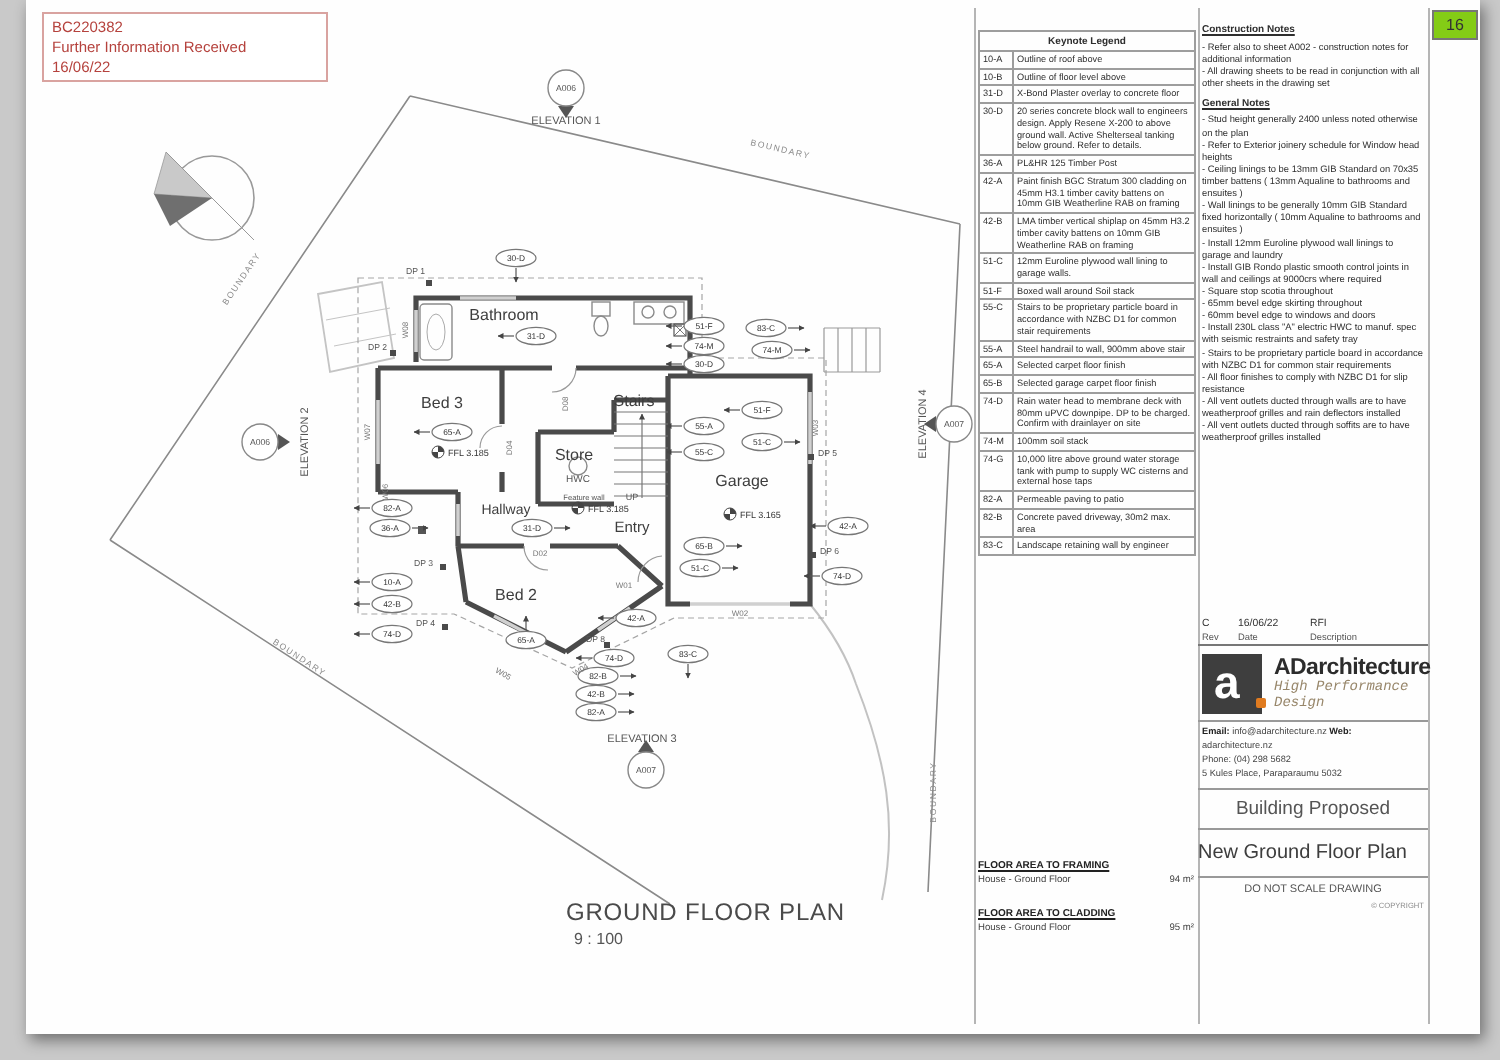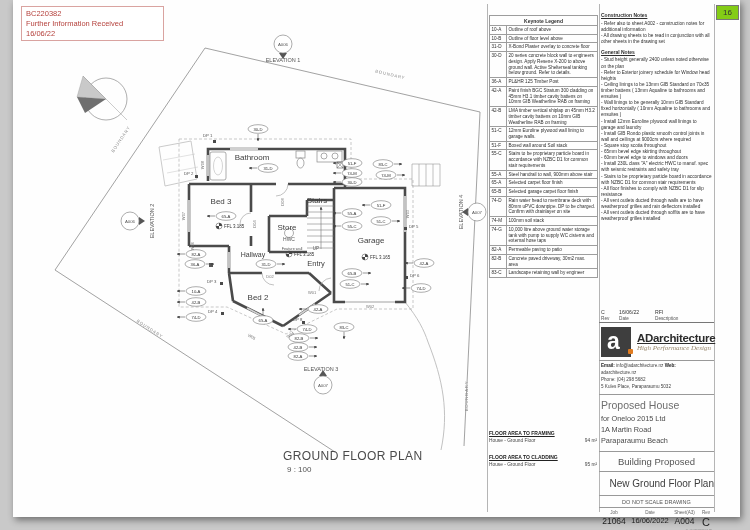--- a/index.html
+++ b/index.html
@@ -54,7 +54,7 @@
   .logo-a{position:absolute;left:6px;top:1px;color:#fff;font-size:23px;font-weight:bold;}
   .logo-dot{position:absolute;right:-2px;bottom:3px;width:5px;height:5px;background:#e07b20;border-radius:1px;}
   .brand{margin-left:6px;}
-  .brand-name{font-size:11.5px;font-weight:bold;color:#2c2c2c;letter-spacing:-.3px;text-decoration:underline;}
+  .brand-name{font-size:11.5px;font-weight:bold;color:#2c2c2c;letter-spacing:-.3px;}
   .brand-tag{font-size:7px;font-style:italic;color:#97866a;font-family:Liberation Serif, serif;}
   .contact{font-size:4.6px;color:#444;padding:2px 2px 3px 2px;line-height:1.5;}
   .contact b{color:#222;}

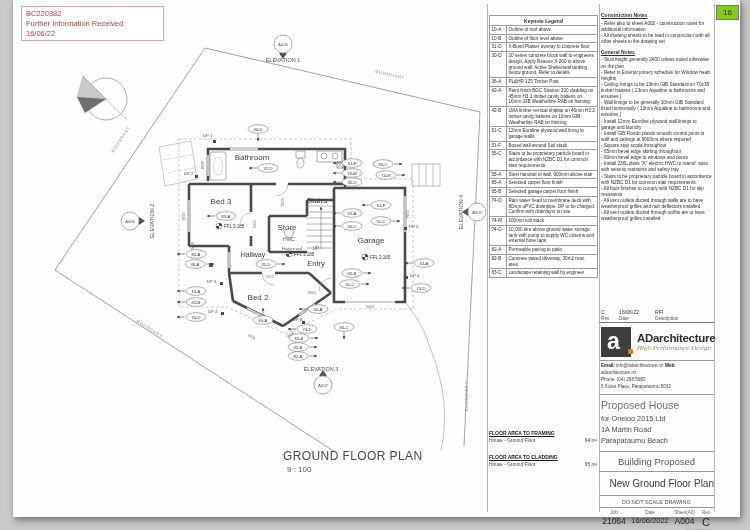--- a/index.html
+++ b/index.html
@@ -55,7 +55,7 @@
   .logo-dot{position:absolute;right:-2px;bottom:3px;width:5px;height:5px;background:#e07b20;border-radius:1px;}
   .brand{margin-left:6px;}
   .brand-name{font-size:11.5px;font-weight:bold;color:#2c2c2c;letter-spacing:-.3px;}
-  .brand-tag{font-size:7px;font-style:italic;color:#97866a;font-family:Liberation Serif, serif;}
+  .brand-tag{font-size:7px;font-style:italic;color:#97866a;font-family:Liberation Mono, monospace;}
   .contact{font-size:4.6px;color:#444;padding:2px 2px 3px 2px;line-height:1.5;}
   .contact b{color:#222;}
   .project{padding:2px 2px 4px 2px;}

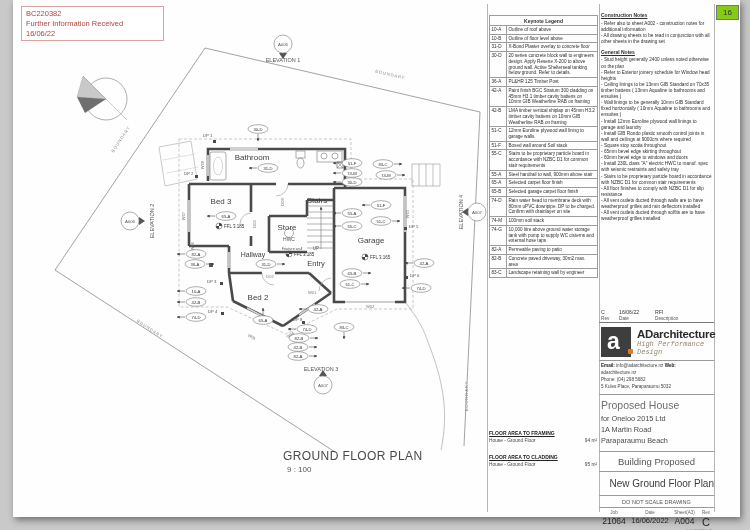--- a/index.html
+++ b/index.html
@@ -488,12 +488,6 @@
       <div>5 Kules Place, Paraparaumu 5032</div>
     </div>
 
-    <div class="project tb-sec">
-      <div class="proj-title">Proposed House</div>
-      <div class="proj-line">for Oneloo 2015 Ltd</div>
-      <div class="proj-line">1A Martin Road</div>
-      <div class="proj-line">Paraparaumu Beach</div>
-    </div>
 
     <div class="status tb-sec">Building Proposed</div>
     <div class="sheet-title tb-sec">New Ground Floor Plan</div>

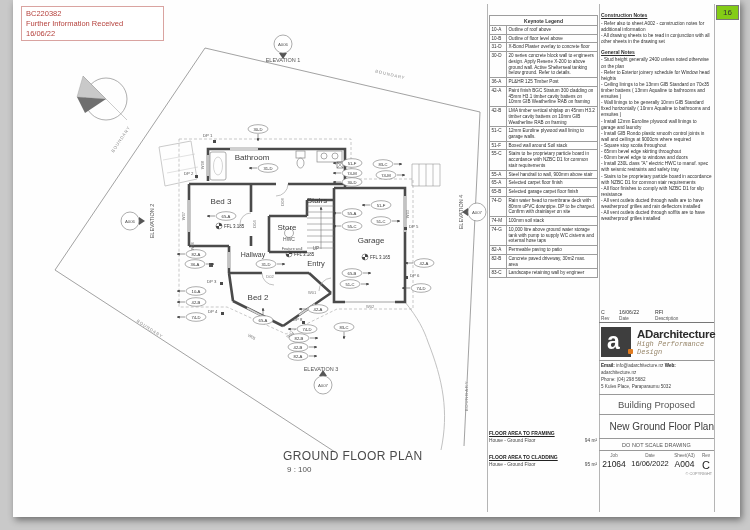--- a/index.html
+++ b/index.html
@@ -62,7 +62,7 @@
   .proj-title{font-size:10.5px;color:#6e6e6e;margin:2px 0 3px 0;}
   .proj-line{font-size:7.3px;color:#4a4a4a;margin-bottom:2px;}
   .status{font-size:9.5px;color:#555;text-align:center;padding:4px 0;}
-  .sheet-title{font-size:10px;color:#3d3d3d;text-align:right;padding:6px 0;}
+  .sheet-title{font-size:10px;color:#3d3d3d;text-align:left;padding:6px 0;}
   .warning{font-size:5.5px;color:#555;text-align:center;padding:3px 0 2px 0;}
   .meta{display:grid;grid-template-columns:30px 42px 27px 16px;text-align:center;padding-top:1px;}
   .meta .h{font-size:4.6px;color:#666;padding:1px 0;}

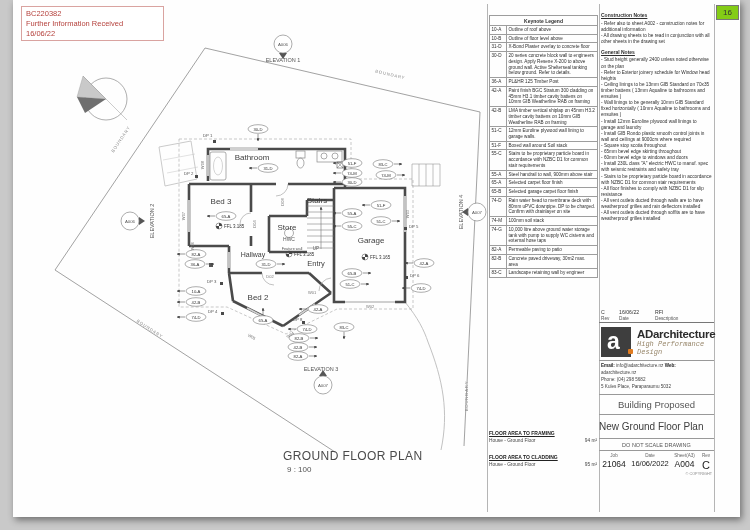--- a/index.html
+++ b/index.html
@@ -493,16 +493,6 @@
     <div class="sheet-title tb-sec">New Ground Floor Plan</div>
     <div class="warning tb-sec">DO NOT SCALE DRAWING</div>
 
-    <div class="meta tb-sec">
-      <span class="h">Job</span>
-      <span class="h">Date</span>
-      <span class="h">Sheet(A3)</span>
-      <span class="h">Rev</span>
-      <span class="v v-job">21064</span>
-      <span class="v v-date">16/06/2022</span>
-      <span class="v v-sheet">A004</span>
-      <span class="v v-rev">C</span>
-    </div>
     <div class="copyright">© COPYRIGHT</div>
   </div>
 </div>

